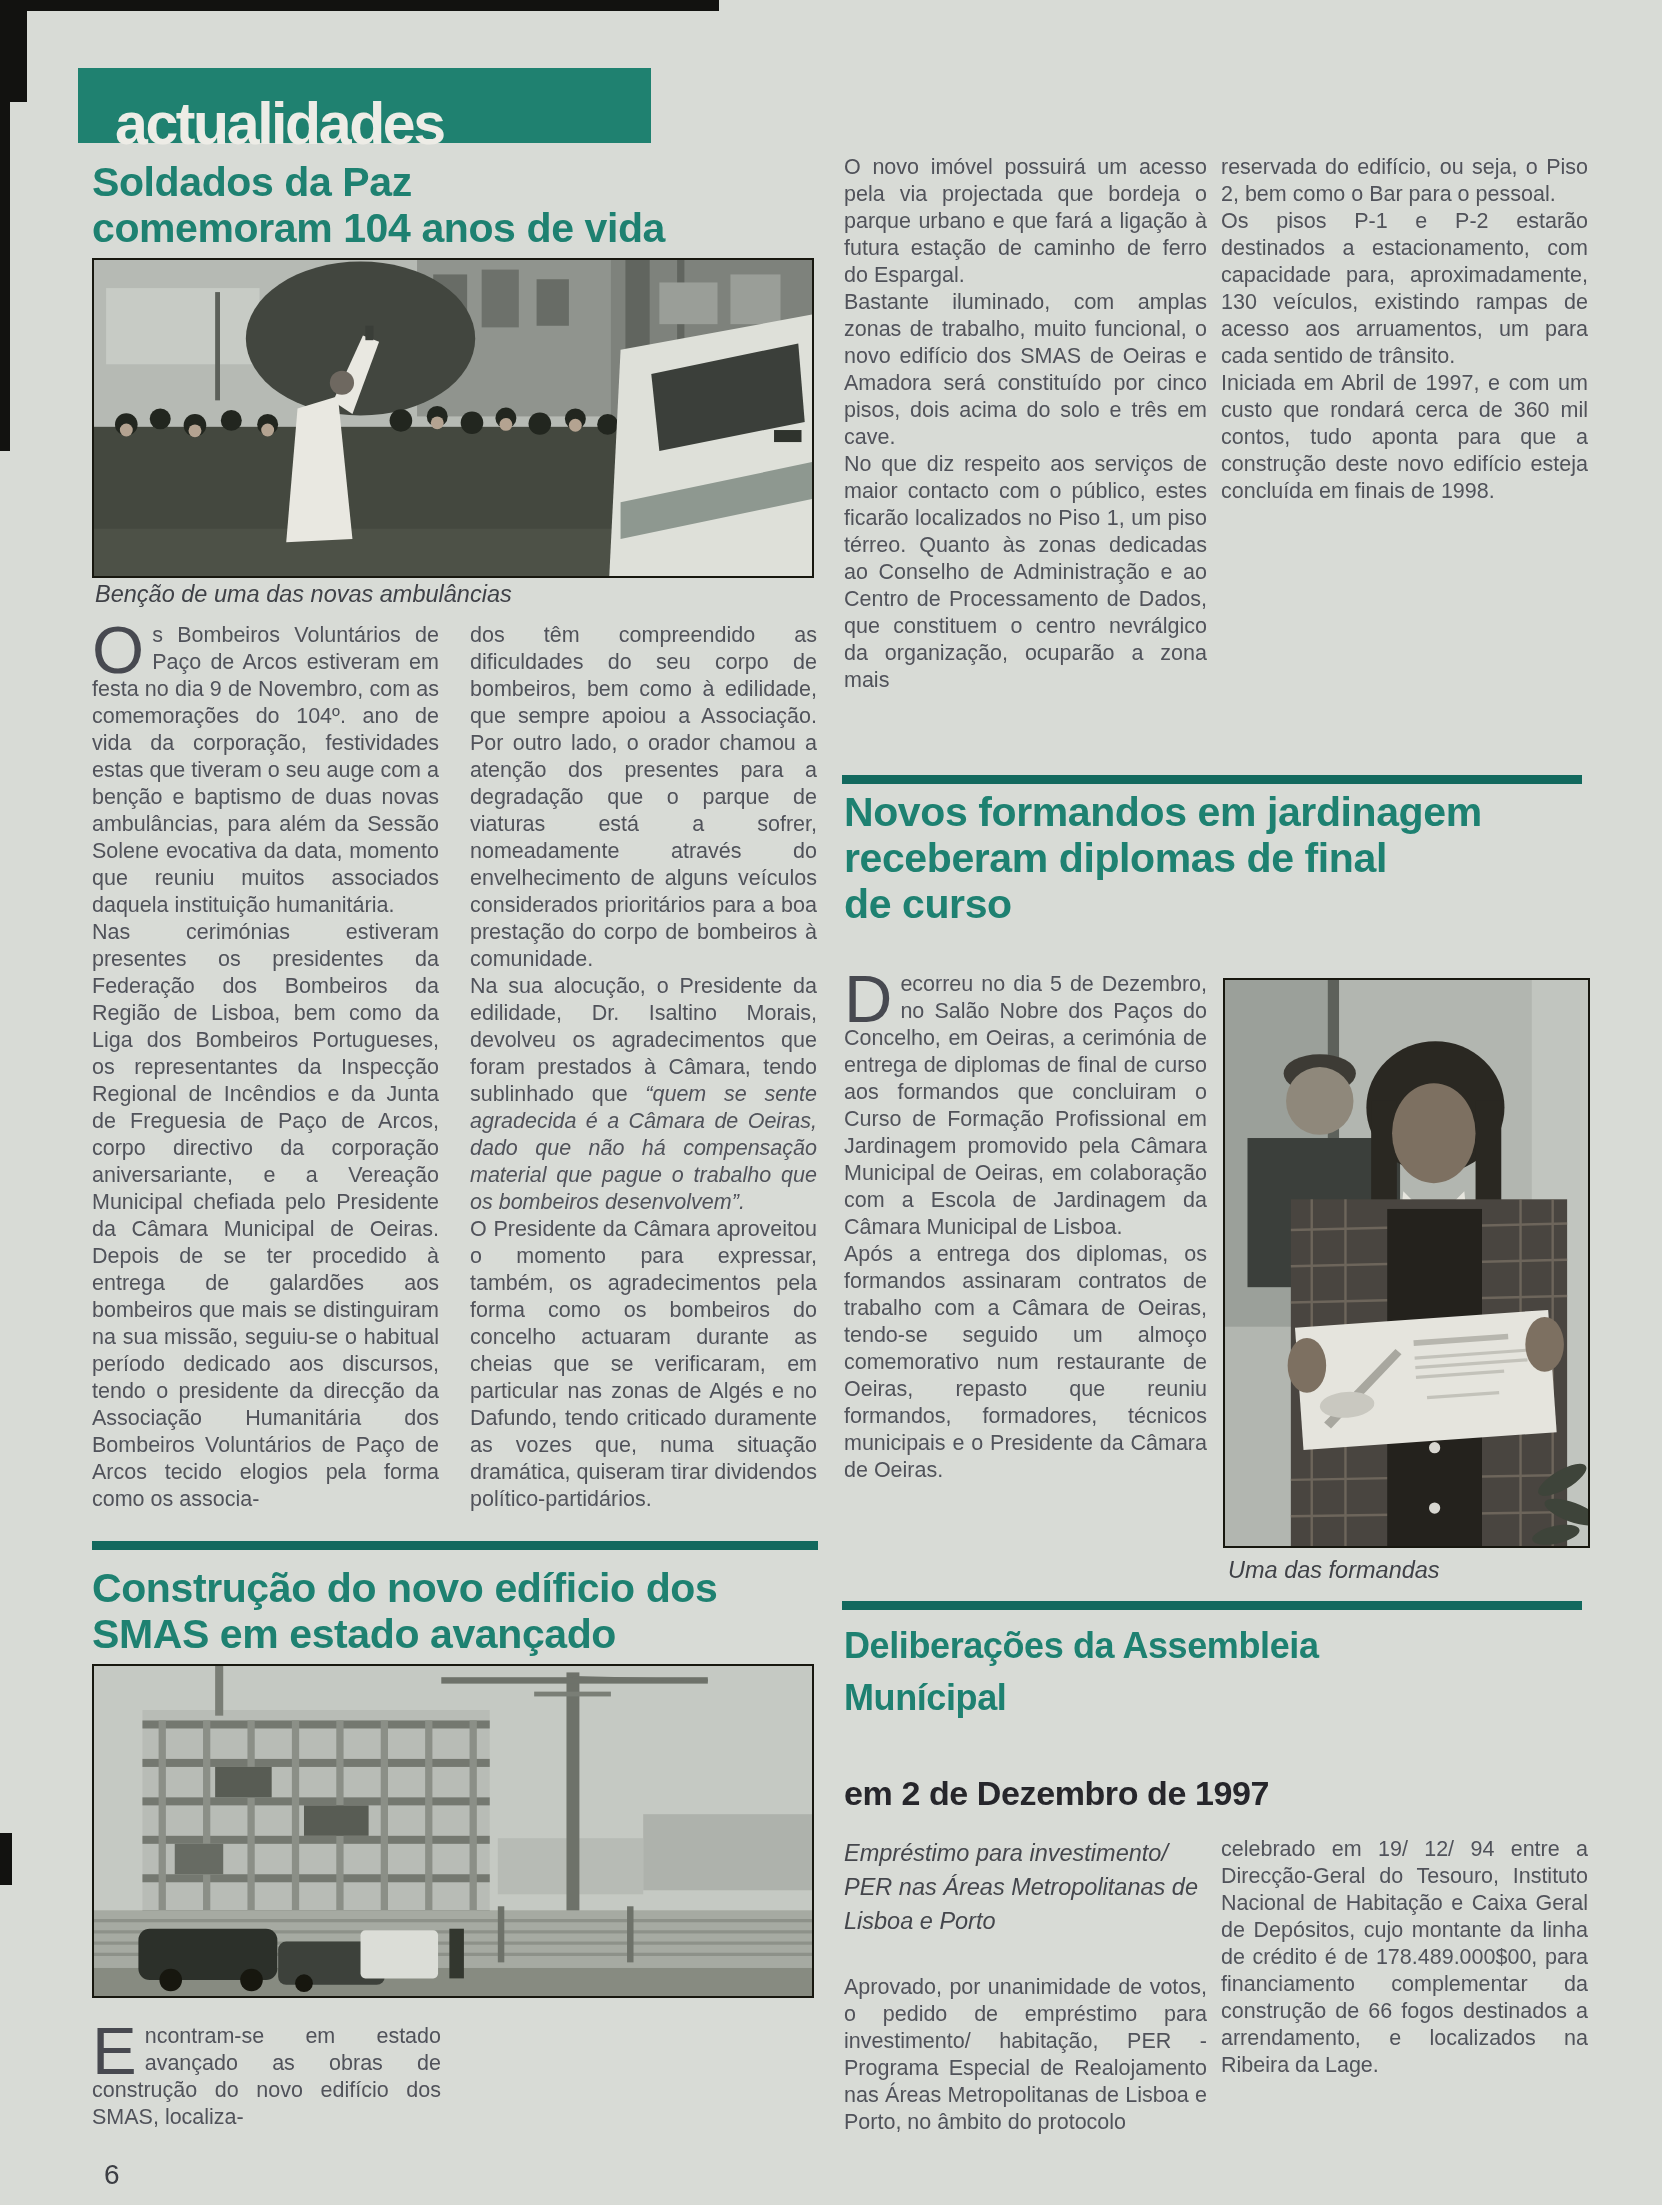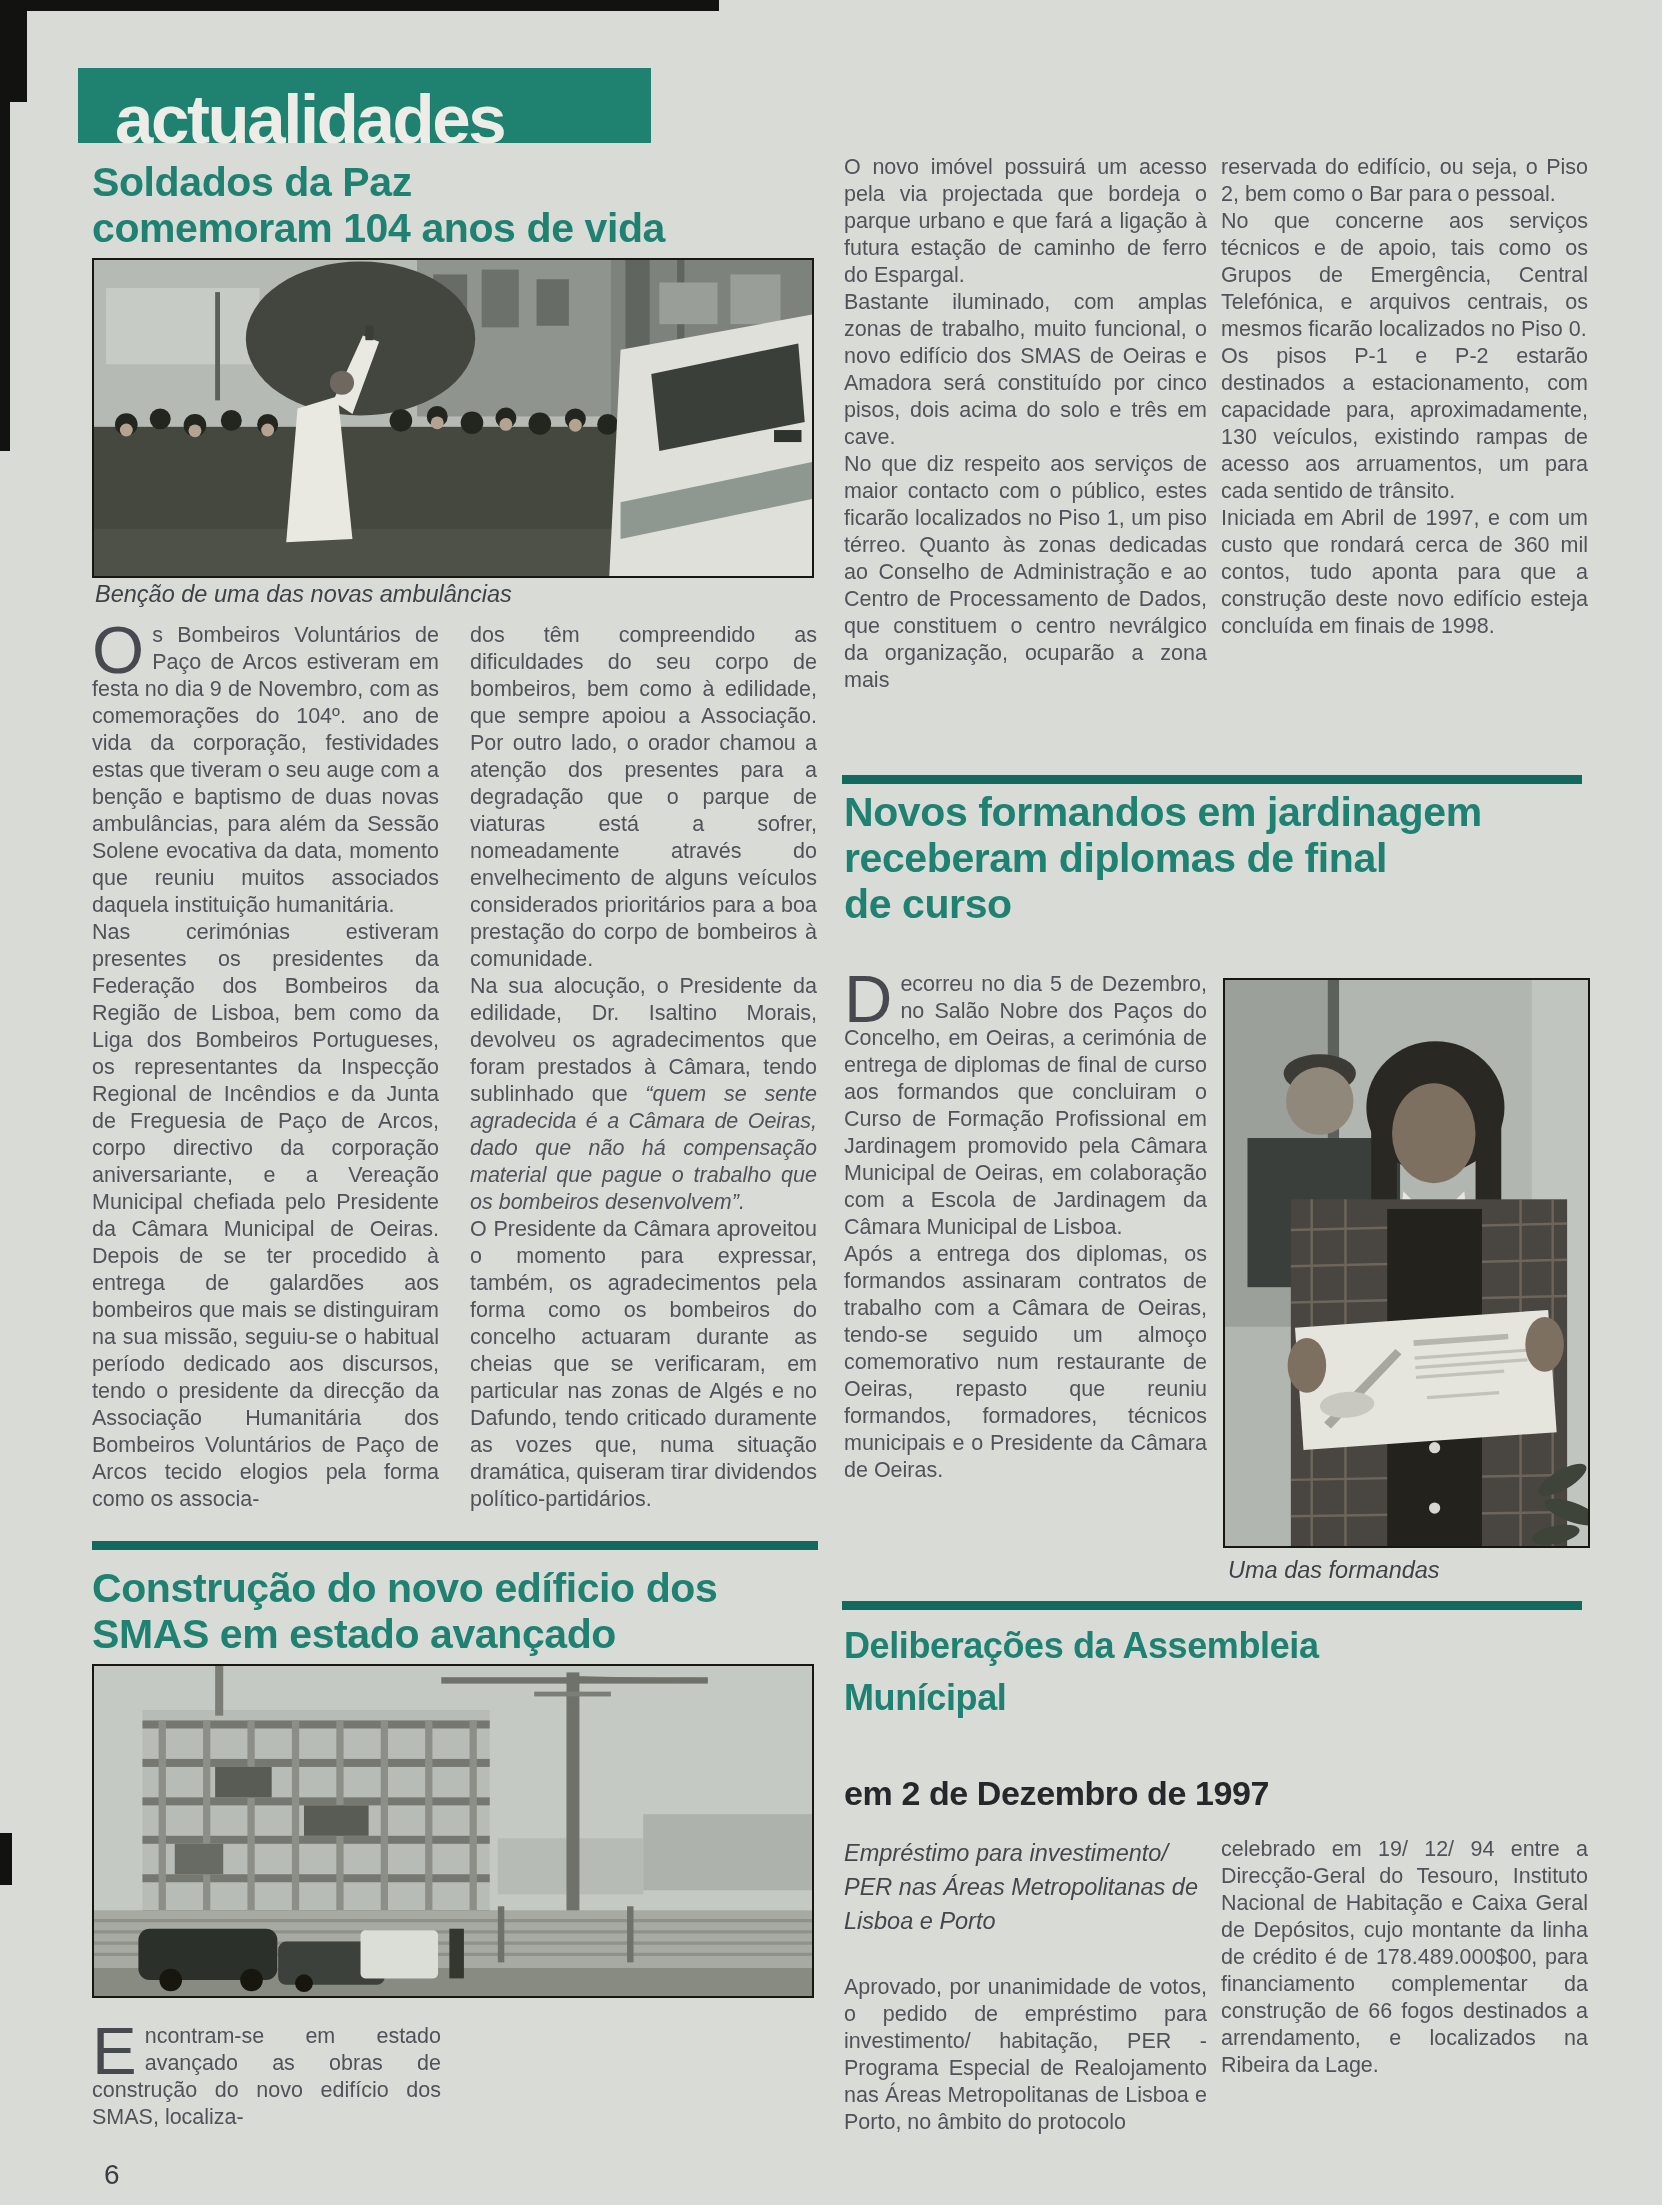--- a/index.html
+++ b/index.html
@@ -11,7 +11,7 @@
   
   .band{background:#1f8170;}
   .bandword{position:absolute;left:37px;bottom:-11.4px;color:#edece6;font-weight:bold;
-            font-size:69px;letter-spacing:-2.4px;line-height:1;}
+            font-size:59px;letter-spacing:-2.4px;line-height:1;}
   
   .hl{color:#1e8171;font-weight:bold;font-size:41px;line-height:46px;letter-spacing:-0.4px;margin:0;}
   

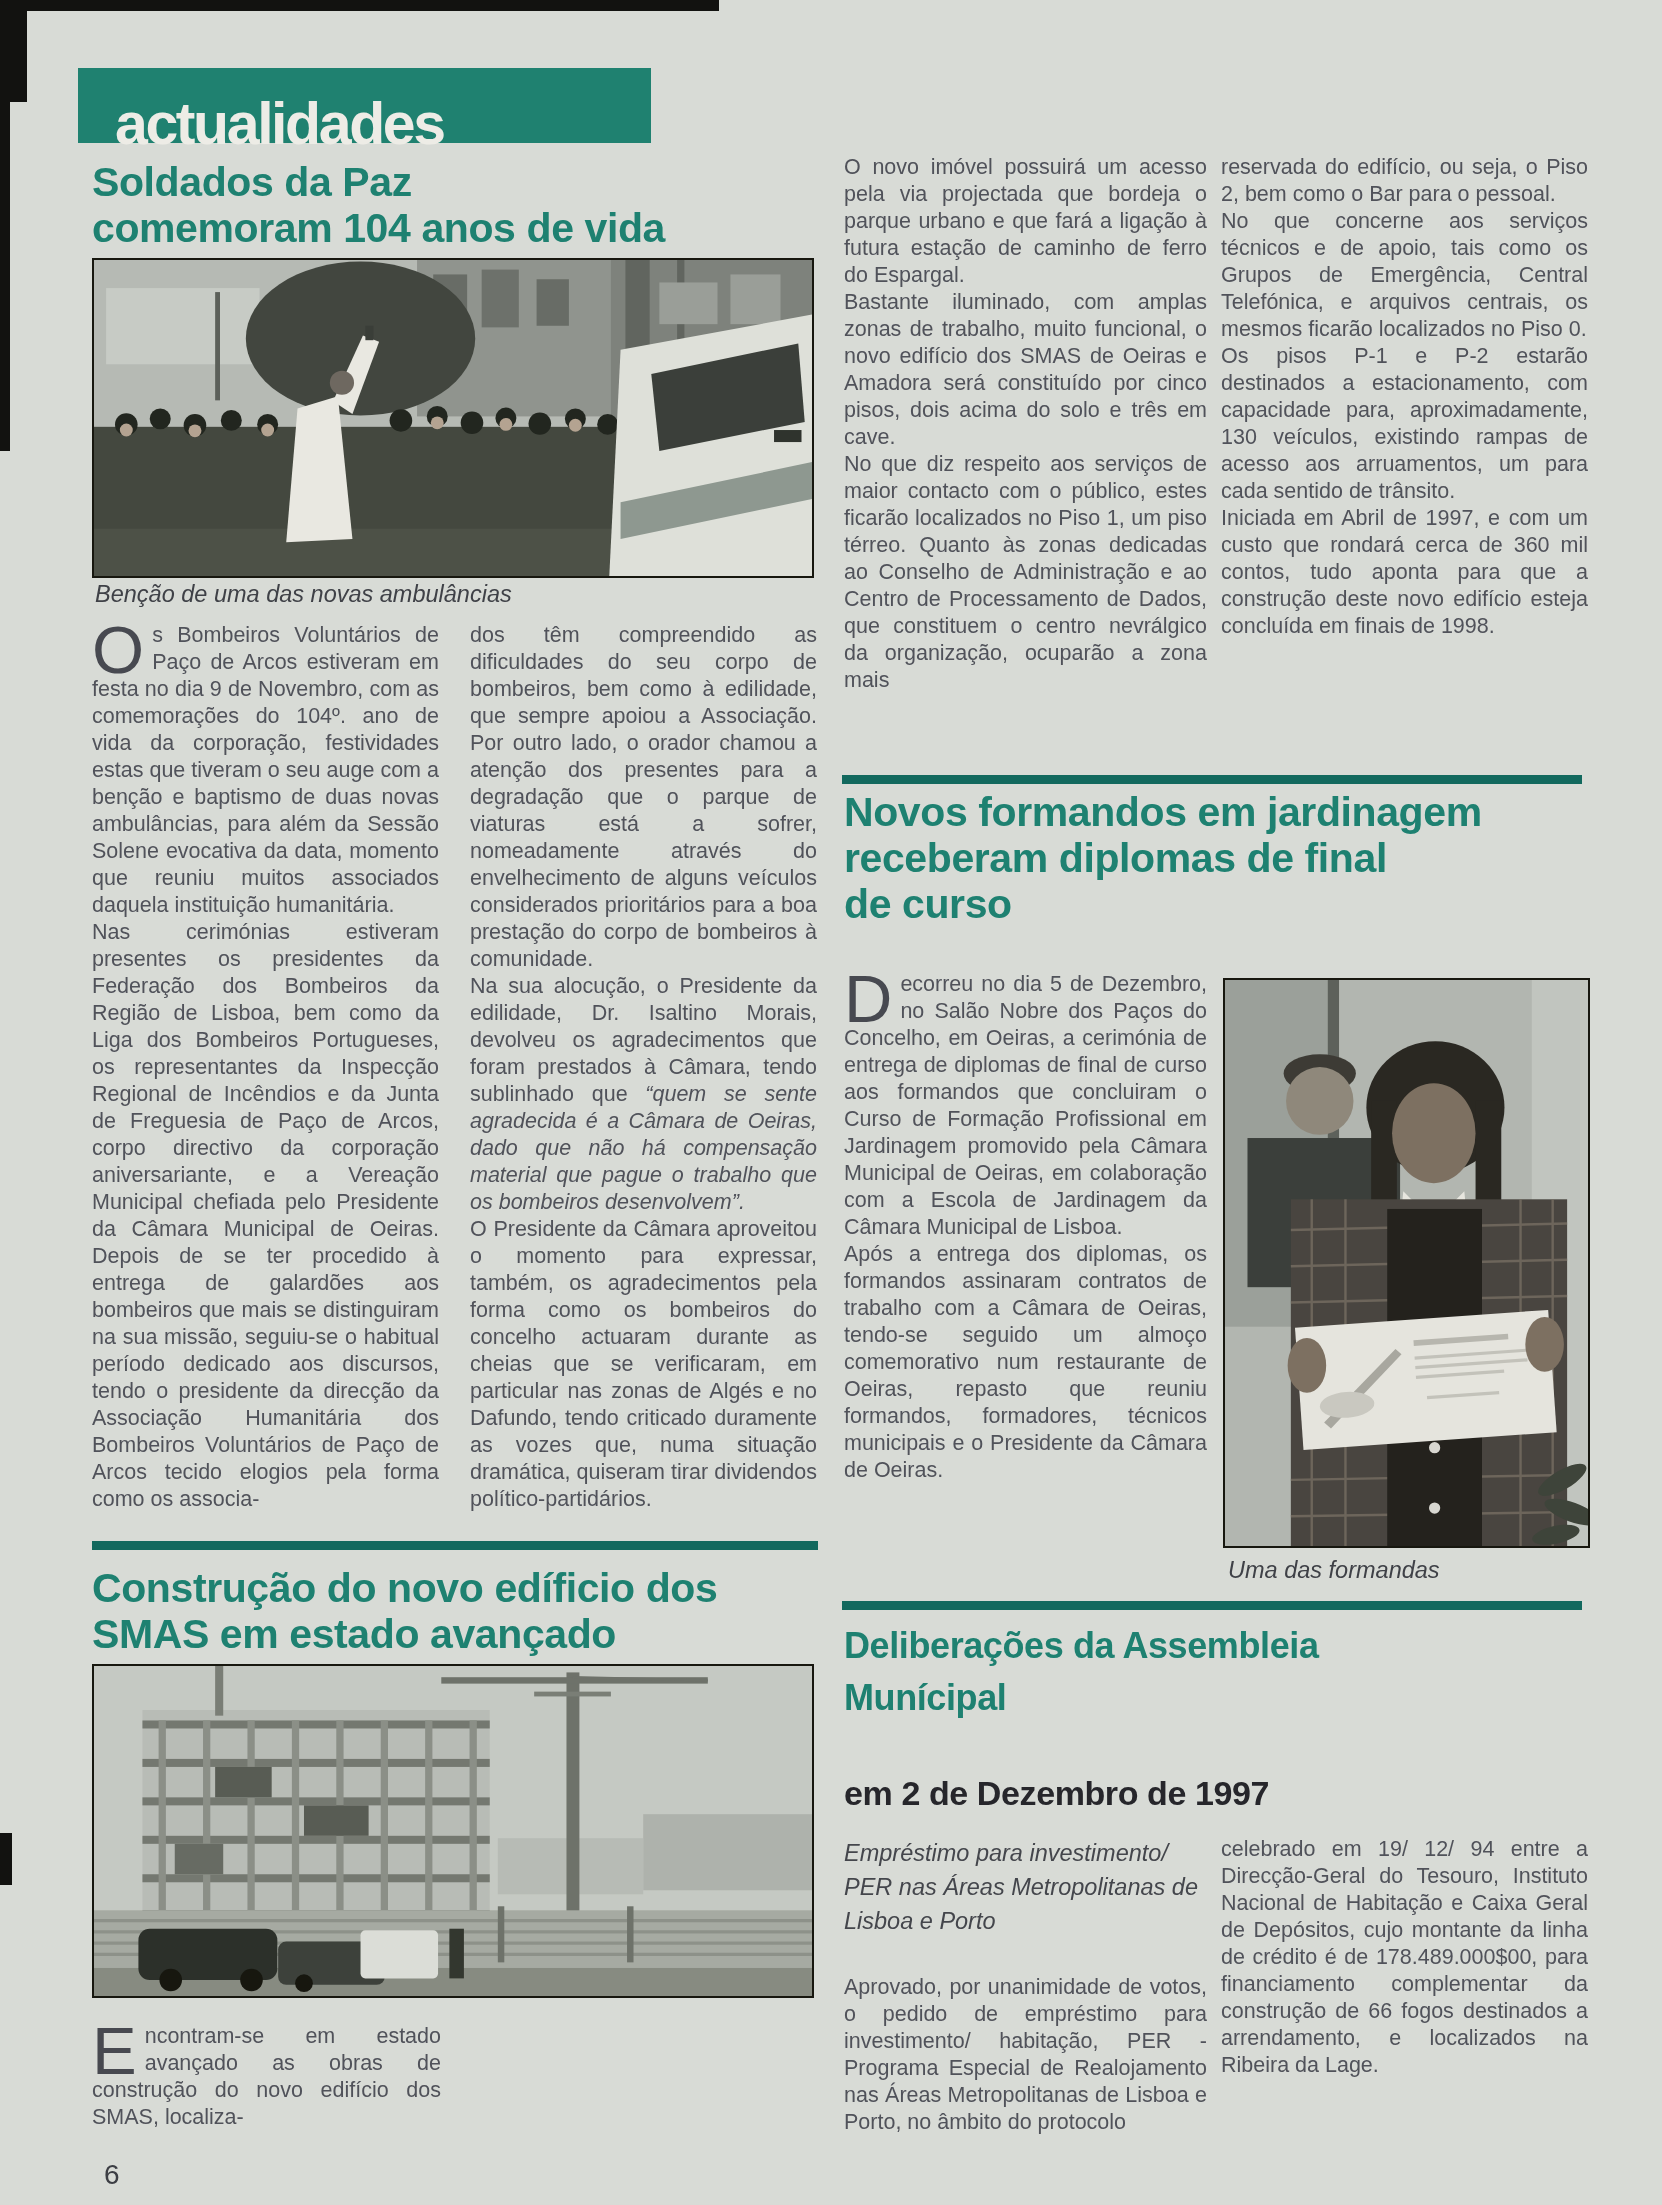--- a/index.html
+++ b/index.html
@@ -114,7 +114,6 @@
   </div>
   <div class="abs" style="left:1221px;top:154px;width:367px;">
     <p class="body">reservada do edifício, ou seja, o Piso 2, bem como o Bar para o pessoal.</p>
-    <p class="body">No que concerne aos serviços técnicos e de apoio, tais como os Grupos de Emergência, Central Telefónica, e arquivos centrais, os mesmos ficarão localizados no Piso 0.</p>
     <p class="body">Os pisos P-1 e P-2 estarão destinados a estacionamento, com capacidade para, aproximadamente, 130 veículos, existindo rampas de acesso aos arruamentos, um para cada sentido de trânsito.</p>
     <p class="body">Iniciada em Abril de 1997, e com um custo que rondará cerca de 360 mil contos, tudo aponta para que a construção deste novo edifício esteja concluída em finais de 1998.</p>
   </div>

